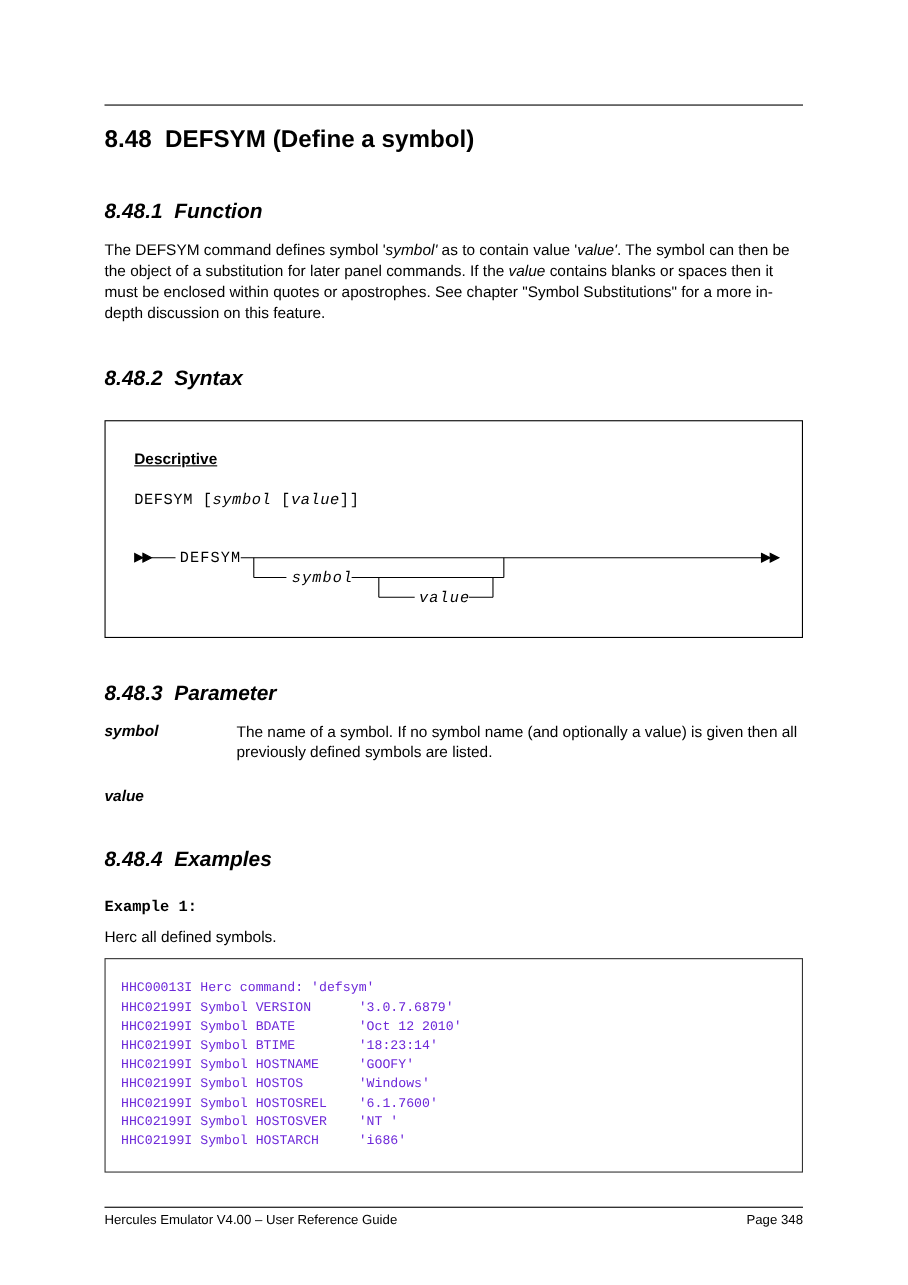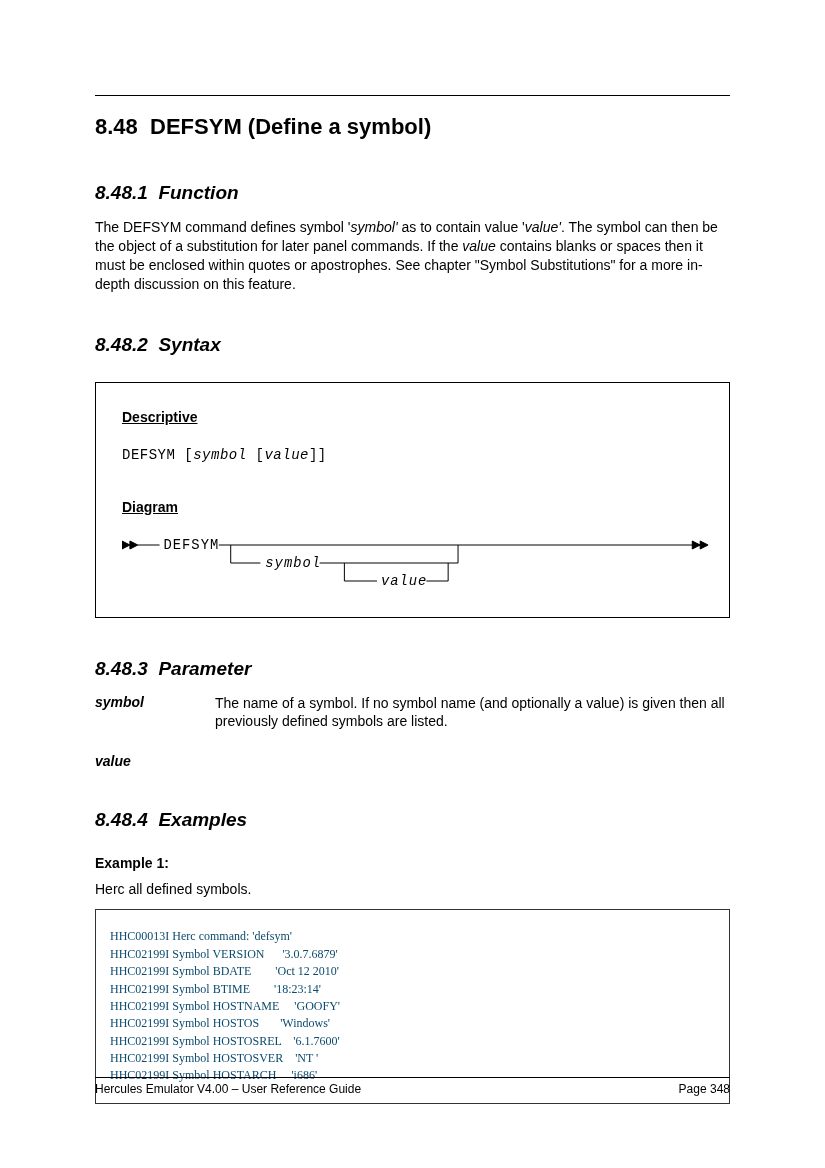--- a/index.html
+++ b/index.html
@@ -153,7 +153,6 @@
       <span>DEFSYM [</span><span class="it" style="font-style:italic;">symbol</span><span> [</span><span style="font-style:italic;">value</span><span>]]</span>
     </div>
 
-    <div class="syntax-label">Diagram</div>
     <div class="diagram-wrap">
       <svg class="diag-svg" viewBox="0 0 600 60" preserveAspectRatio="none">
 

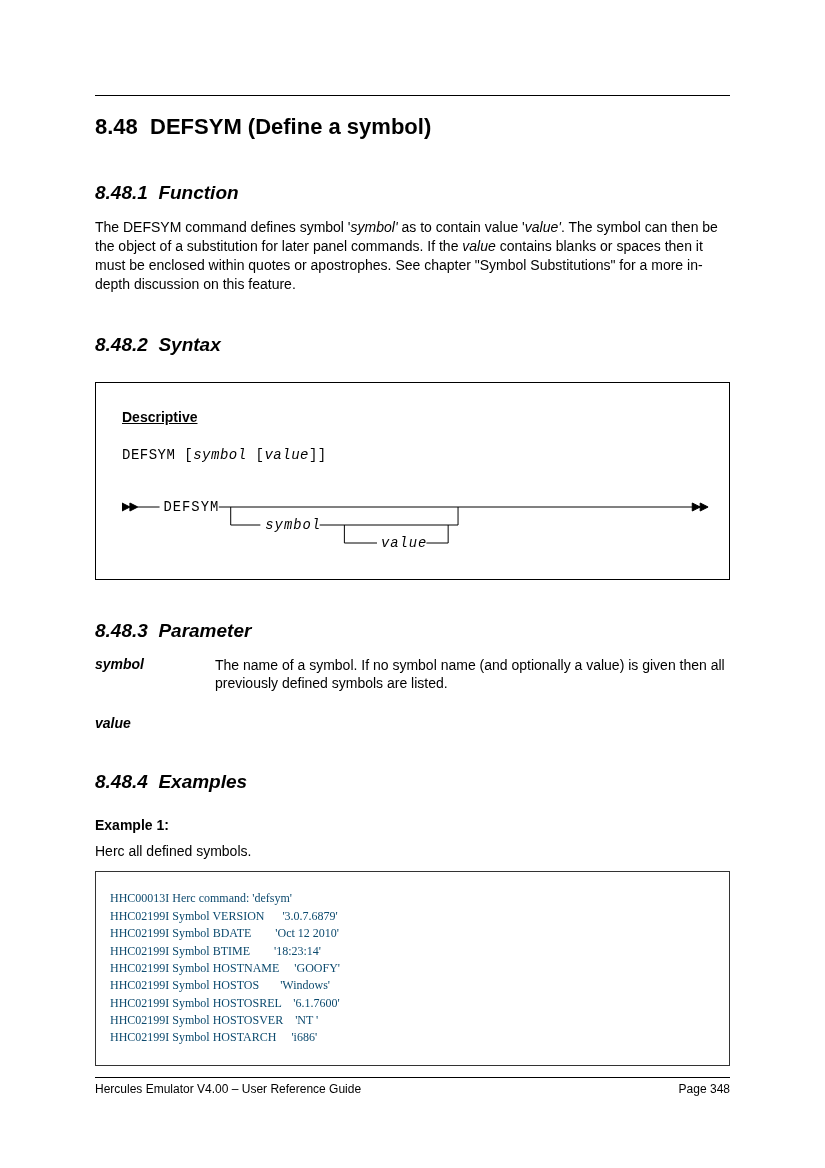--- a/index.html
+++ b/index.html
@@ -99,6 +99,7 @@
     font-weight: bold;
     font-size: 14px;
     margin: 24px 0 10px 0;
+    font-family: Liberation Mono, monospace;
   }
   .example-desc {
     font-size: 14px;

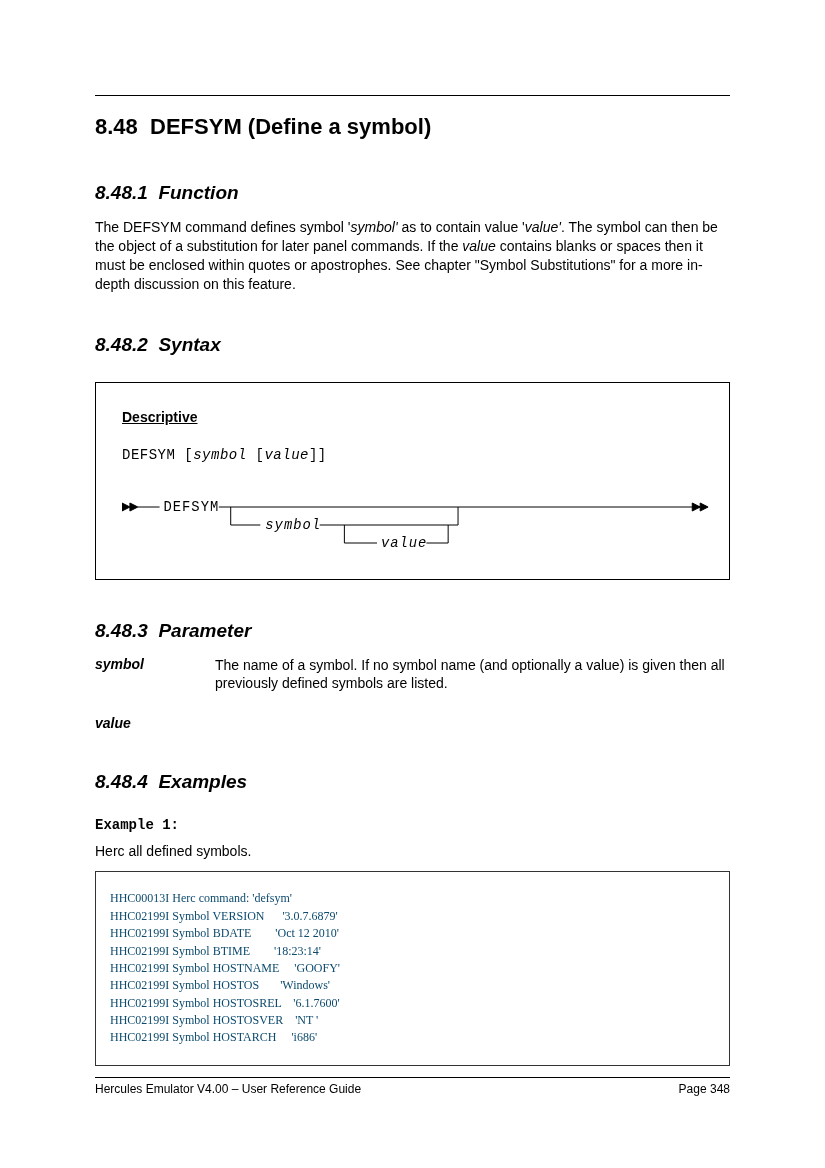--- a/index.html
+++ b/index.html
@@ -108,9 +108,9 @@
   .code-box {
     border: 1px solid #333;
     padding: 18px 14px 18px 14px;
-    font-family: Liberation Serif, serif;
+    font-family: Liberation Mono, monospace;
     font-size: 12px;
-    color: #0c4a6e;
+    color: #6d28d9;
     line-height: 1.45;
     white-space: pre;
   }

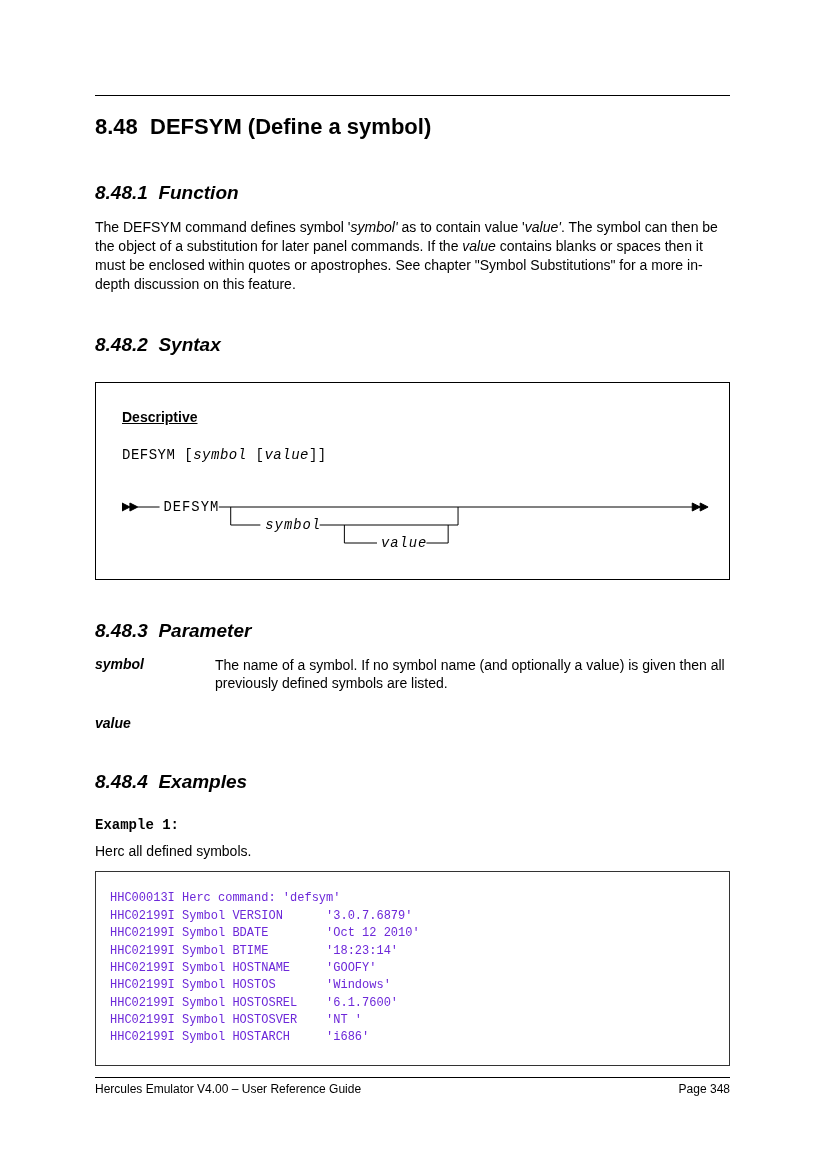--- a/index.html
+++ b/index.html
@@ -118,7 +118,7 @@
     position: absolute;
     left: 95px;
     right: 95px;
-    bottom: 72px;
+    bottom: 52px;
     border-top: 1.5px solid #000;
     padding-top: 4px;
     font-size: 12px;

